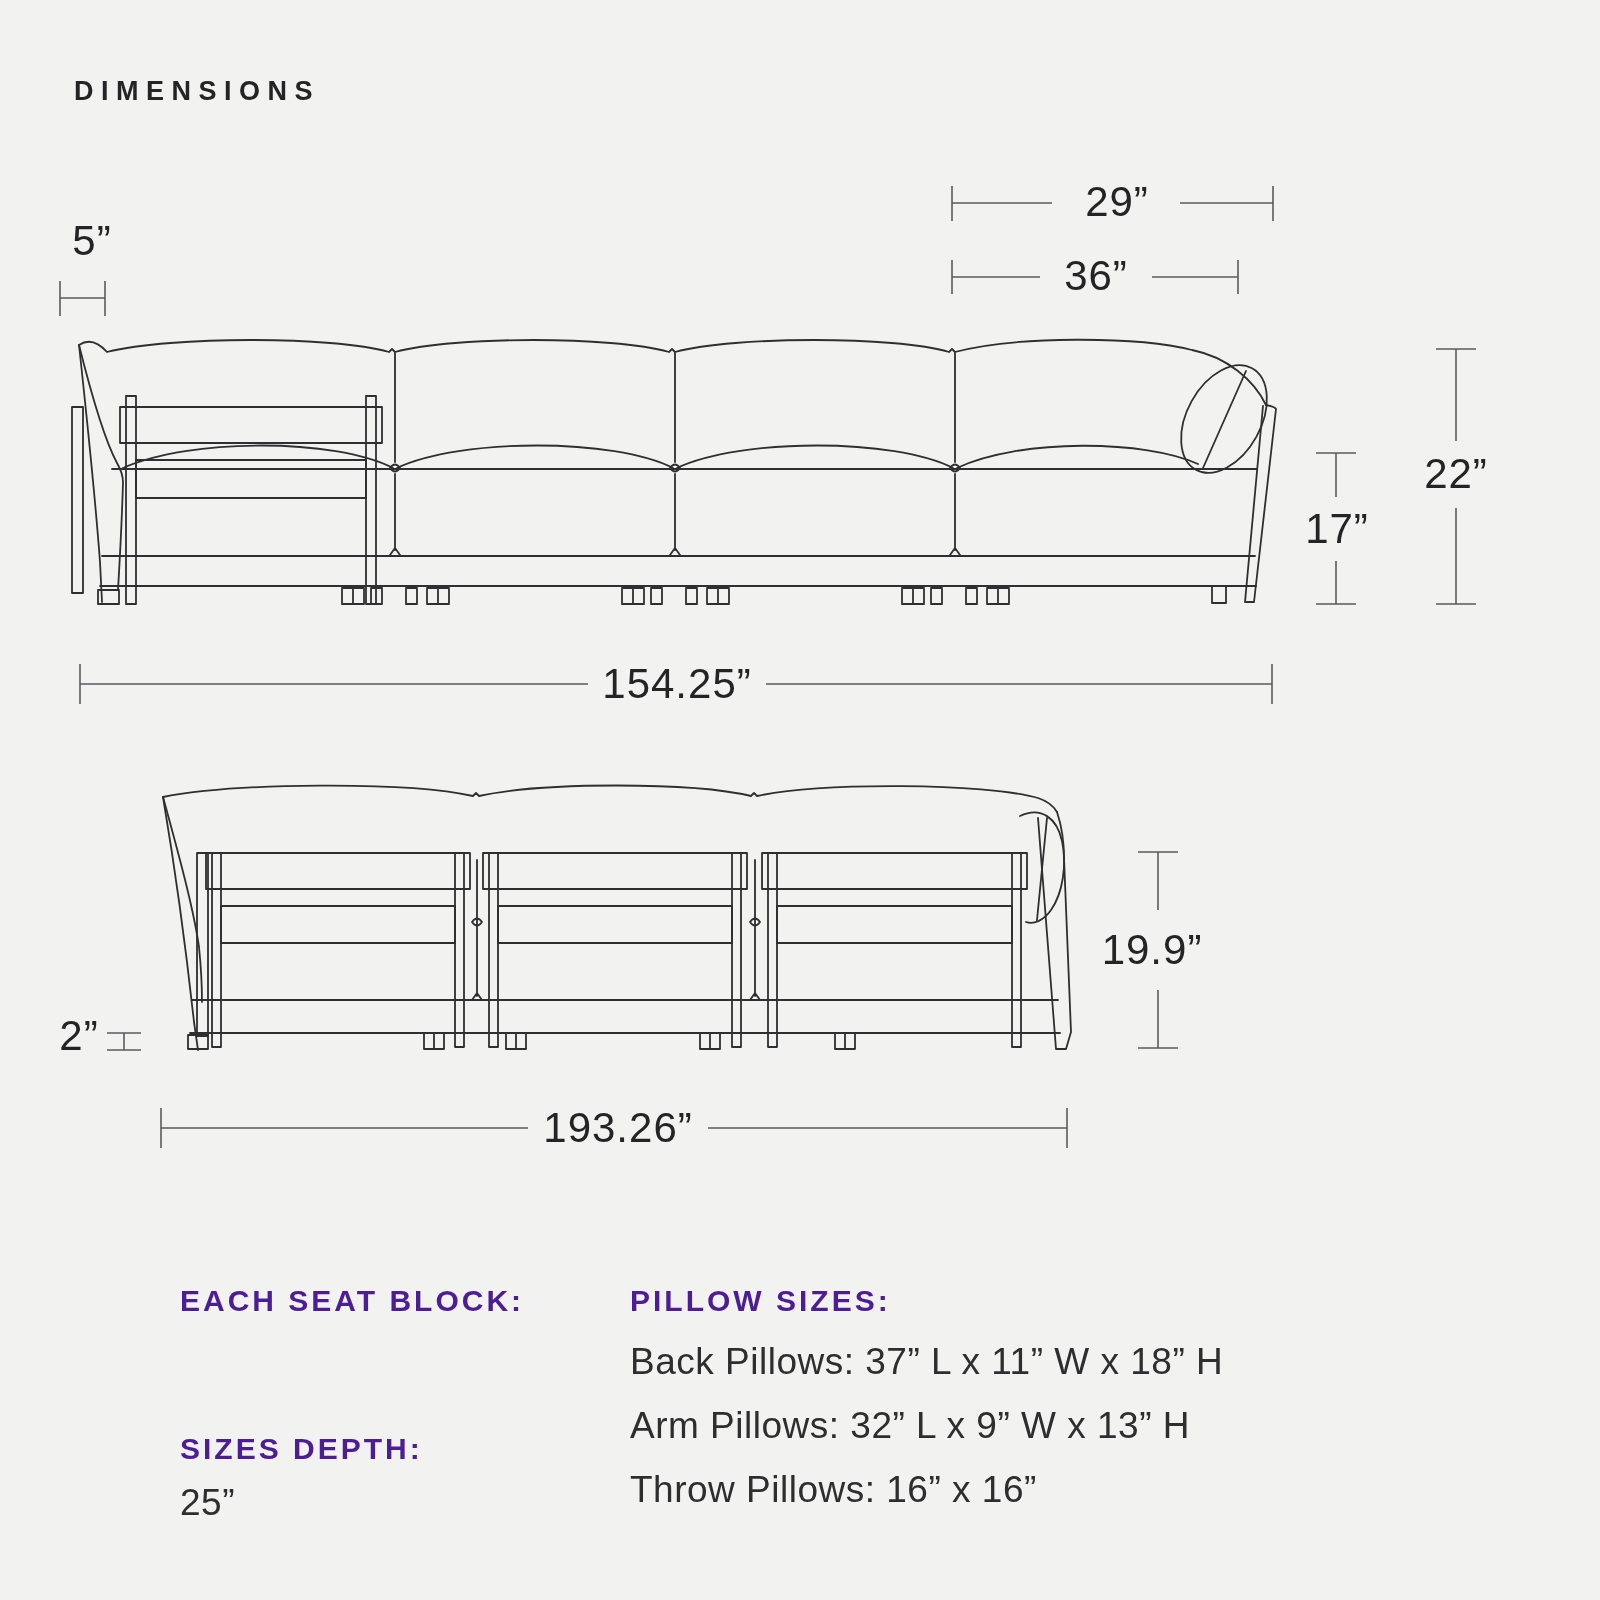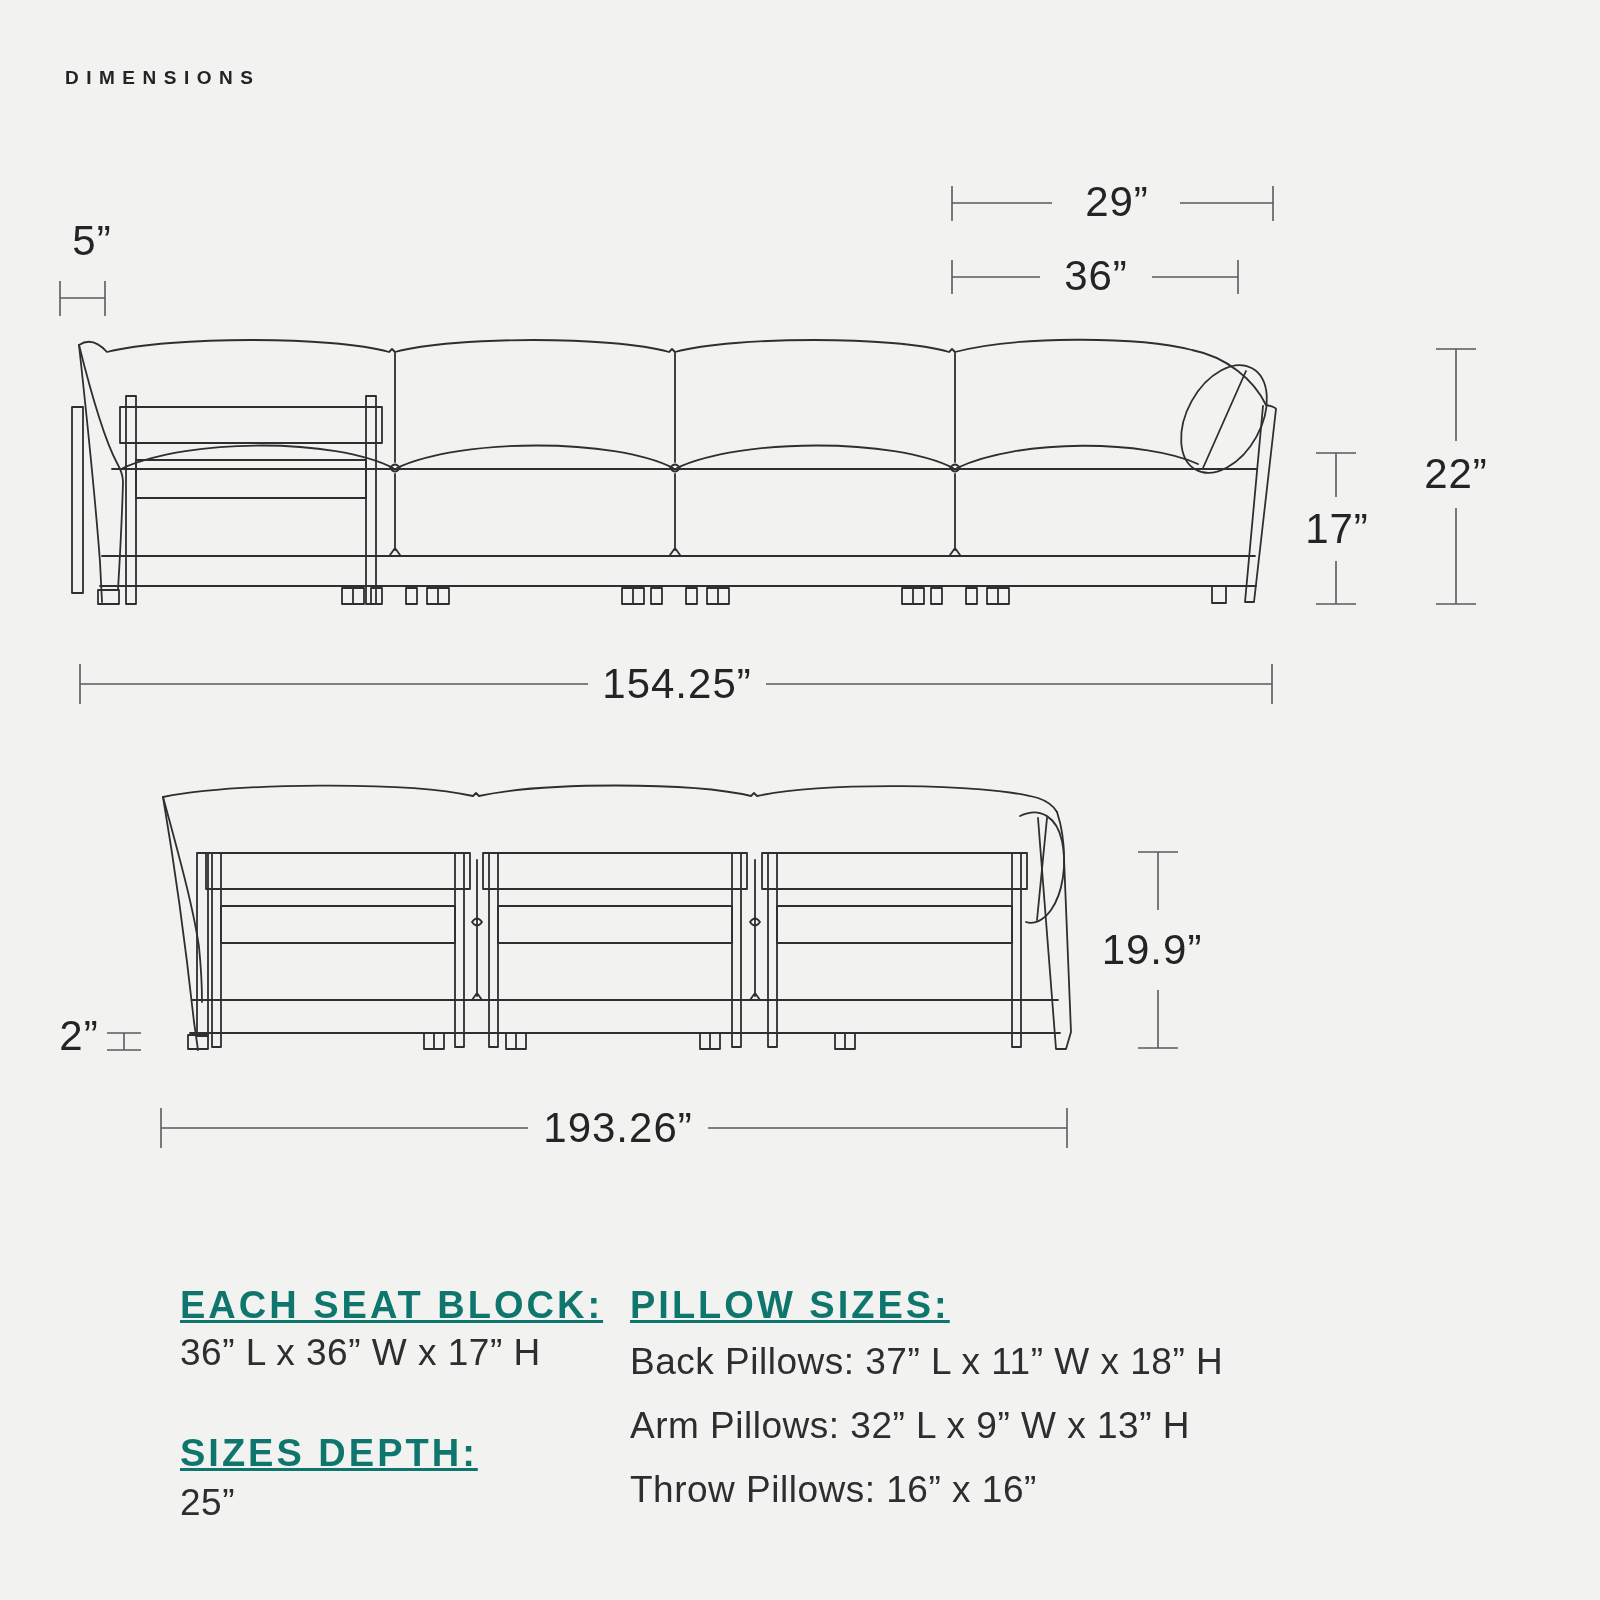--- a/index.html
+++ b/index.html
@@ -13,8 +13,8 @@
   }
   .page-title{
     position:absolute;left:58px;top:60px;
-    font-size:19px;font-weight:700;letter-spacing:7.5px;
-    color:#242427;margin:7px;
+    font-size:27px;font-weight:700;letter-spacing:7.5px;
+    color:#242427;margin:16px;
   }
   svg.art{position:absolute;left:0;top:0;}
   .dim{

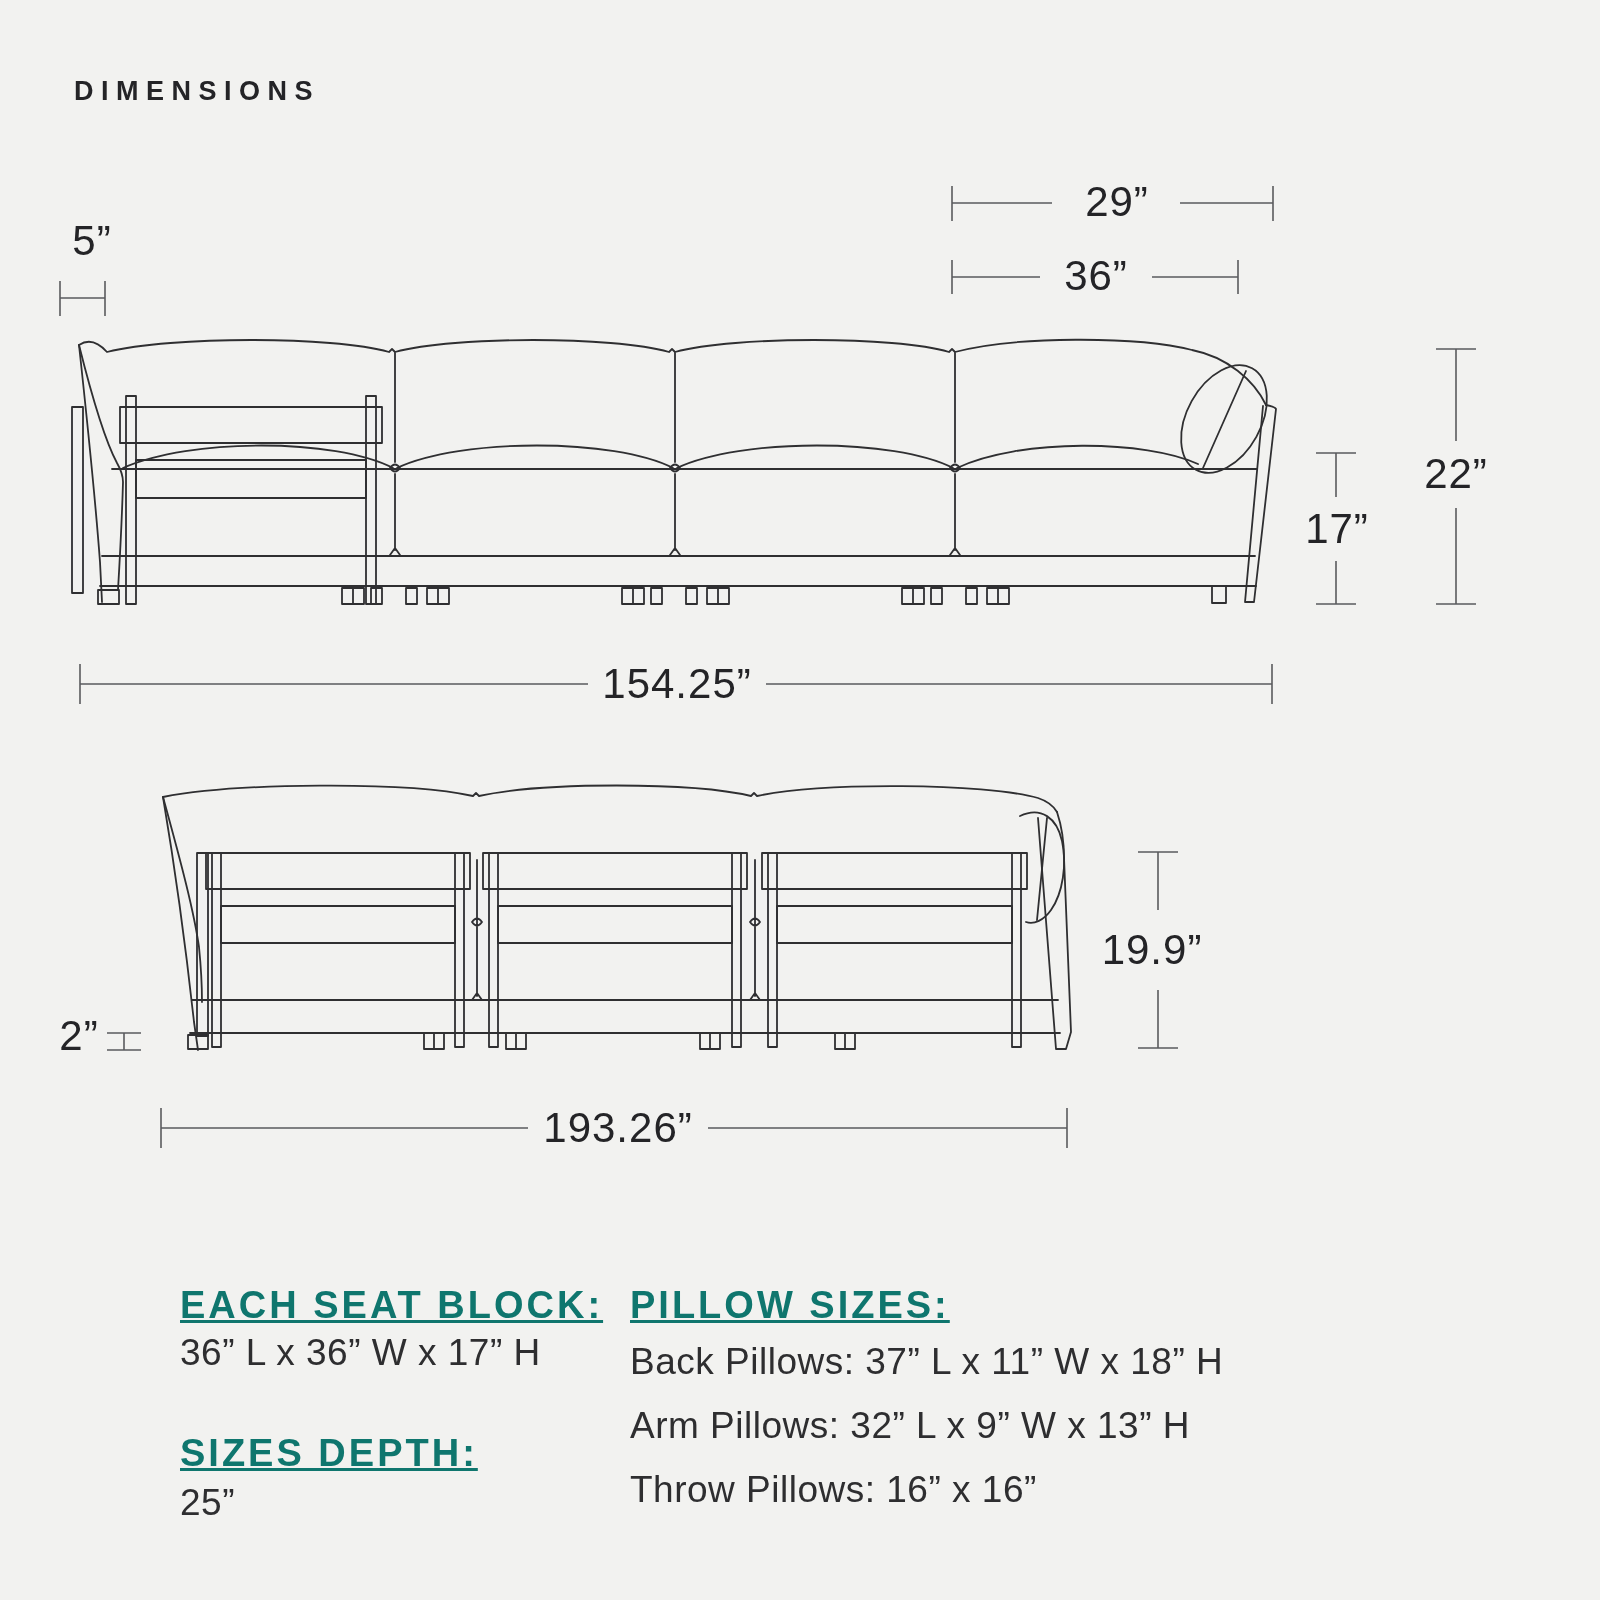--- a/index.html
+++ b/index.html
@@ -26,8 +26,8 @@
   }
   .spec-h{
     position:absolute;
-    font-size:38px;font-weight:700;letter-spacing:3px;
-    color:#0f766e;white-space:nowrap;text-decoration:underline;
+    font-size:30px;font-weight:700;letter-spacing:3px;
+    color:#4c1d95;white-space:nowrap;
   }
   .spec-v{
     position:absolute;

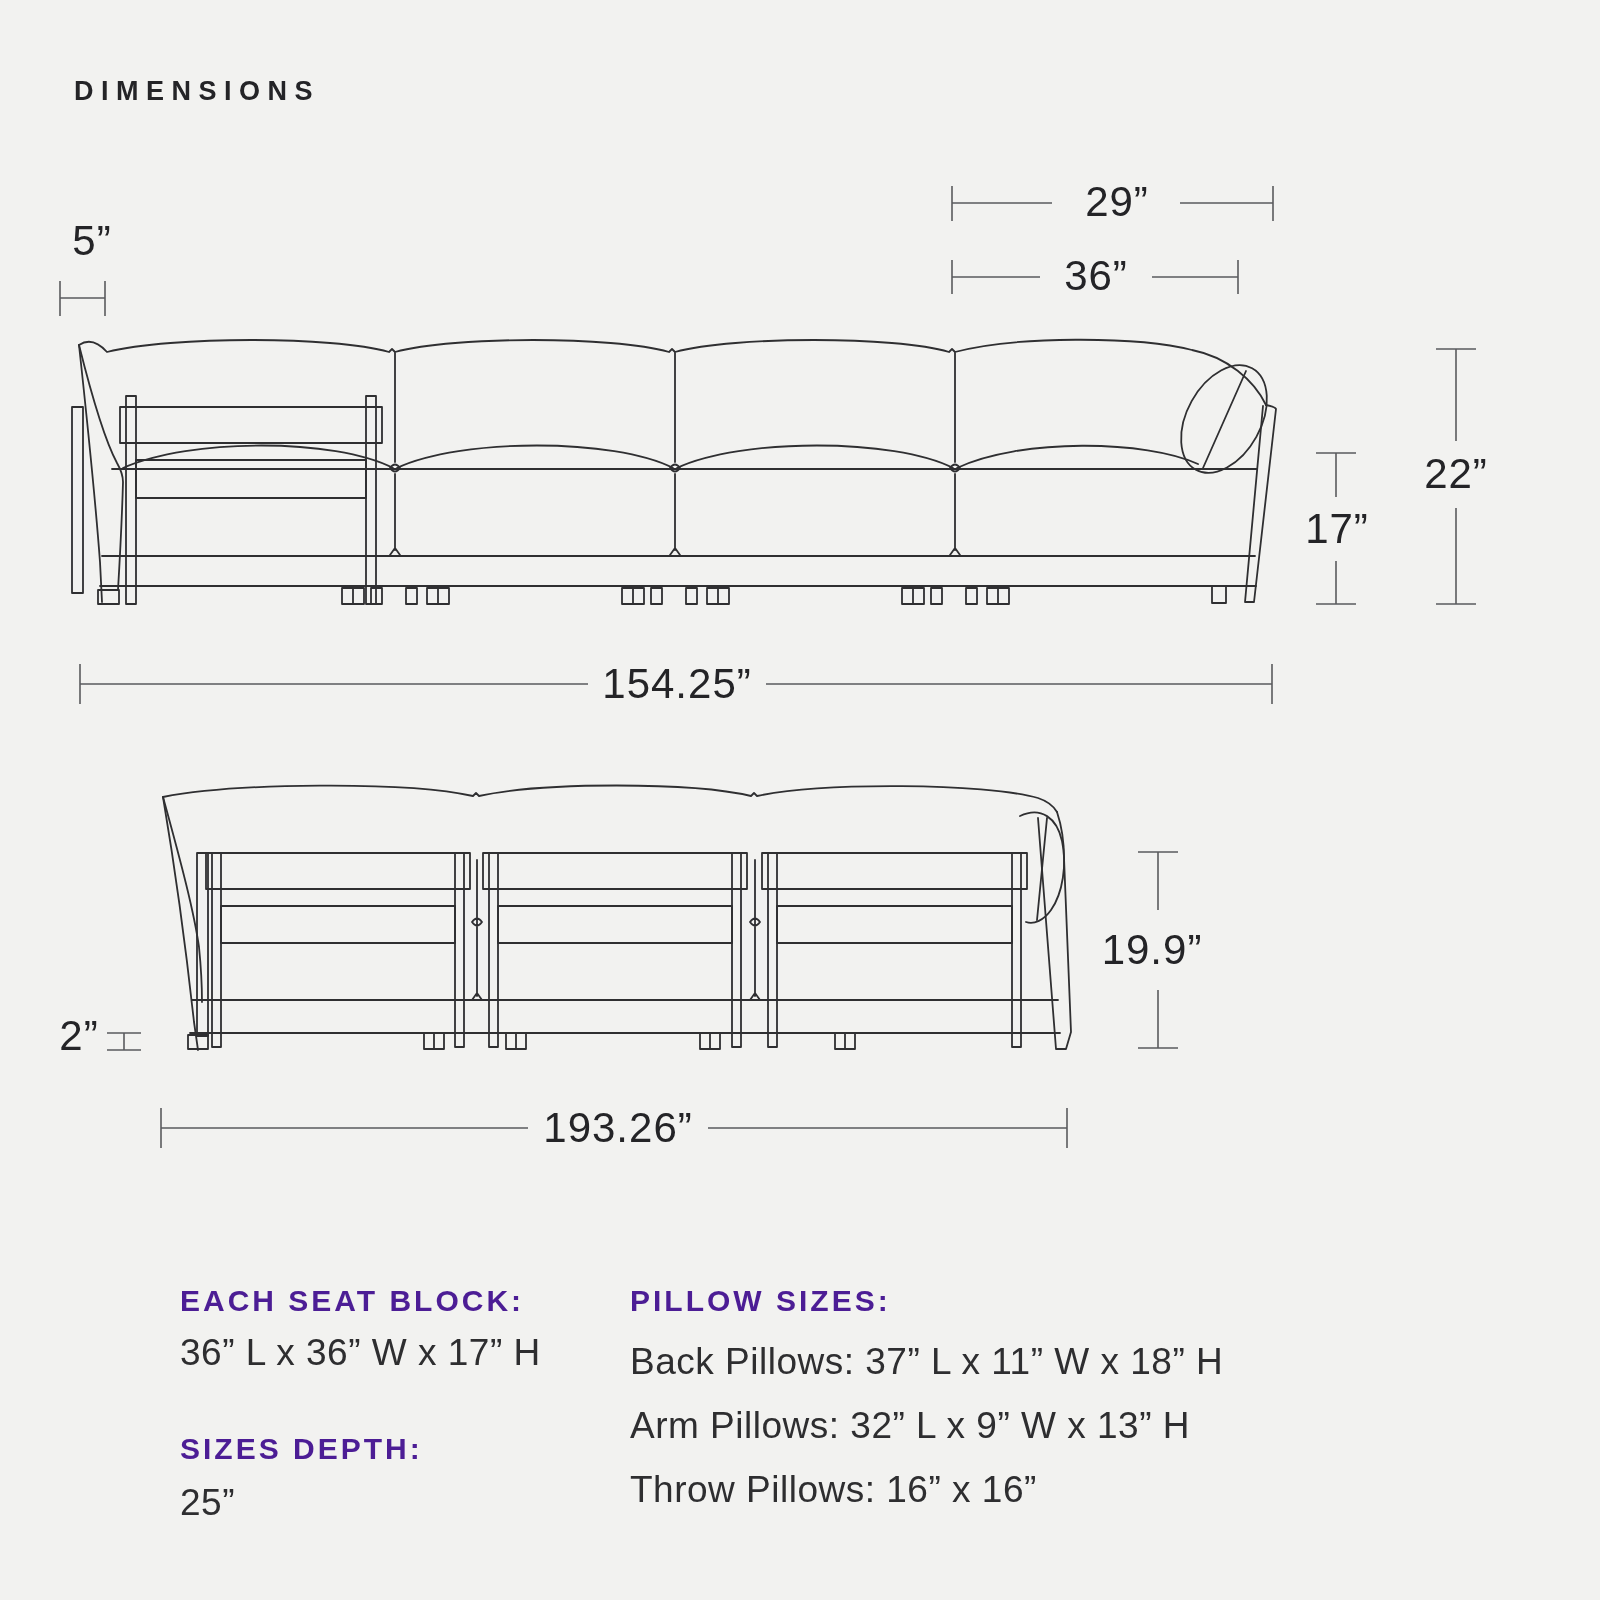--- a/index.html
+++ b/index.html
@@ -178,7 +178,6 @@
   <div class="dim" style="left:618px;top:1128px">193.26”</div>
 
   <div class="spec-h" style="left:180px;top:1284px">EACH SEAT BLOCK:</div>
-  <div class="spec-v" style="left:180px;top:1332px">36” L x 36” W x 17” H</div>
 
   <div class="spec-h" style="left:180px;top:1432px">SIZES DEPTH:</div>
   <div class="spec-v" style="left:180px;top:1482px">25”</div>

